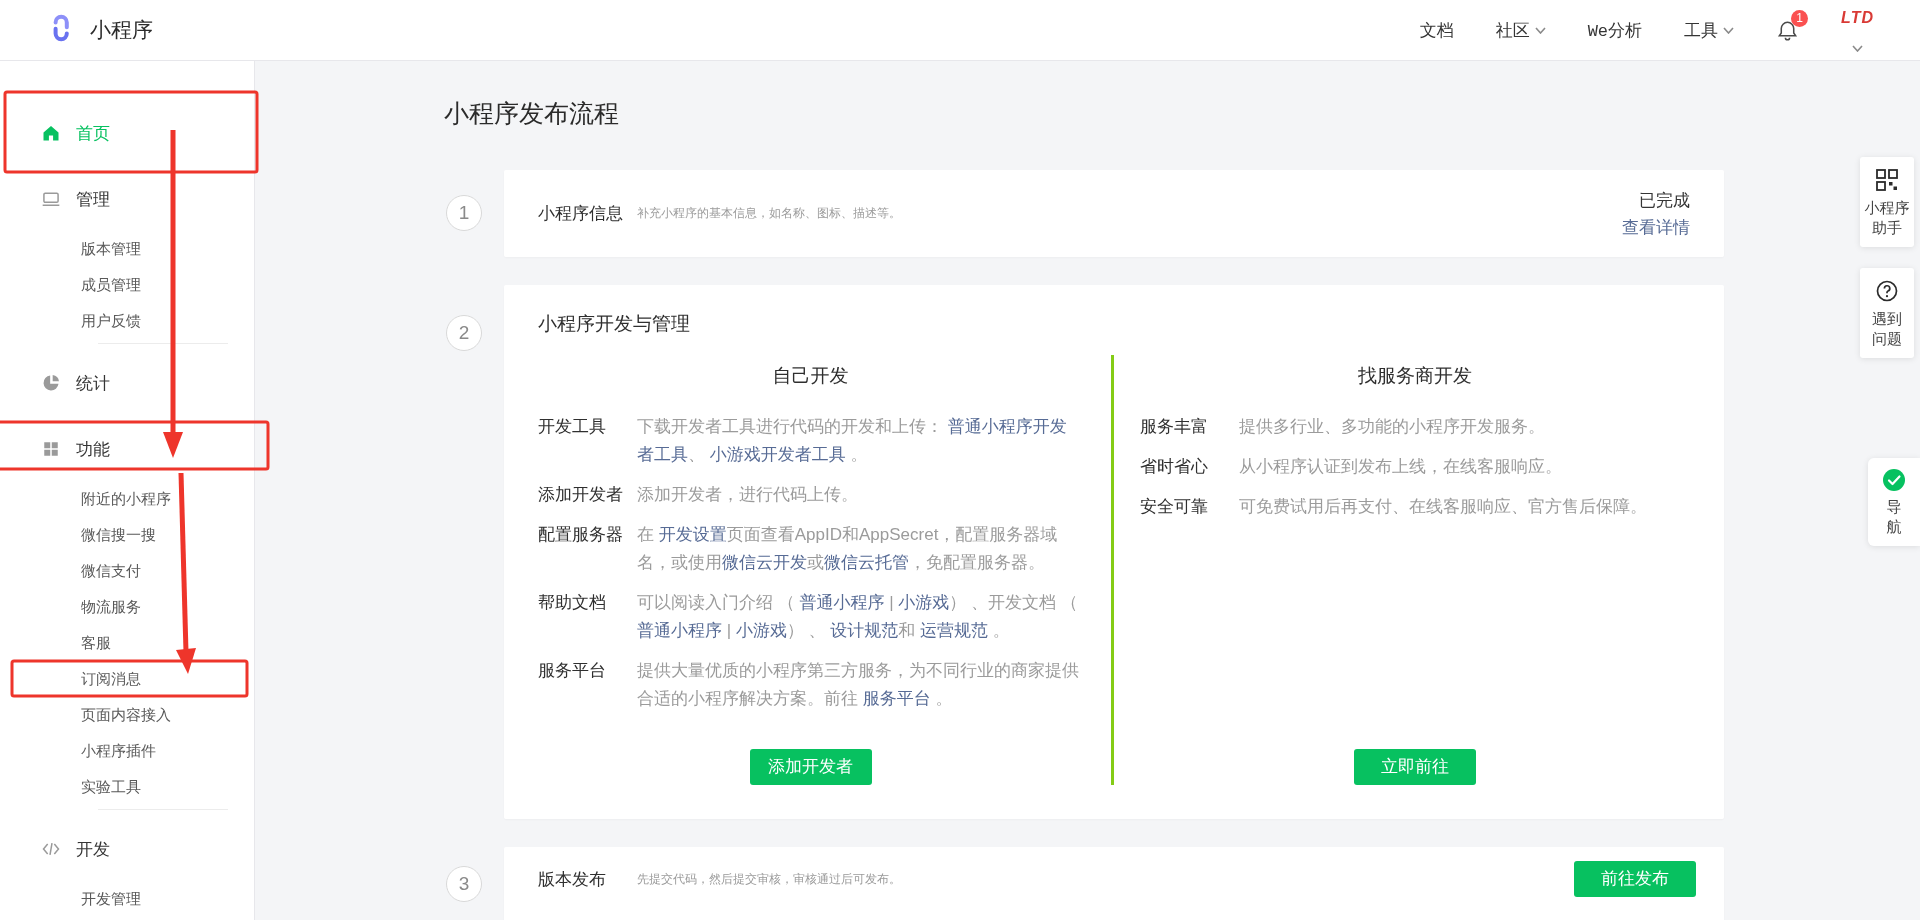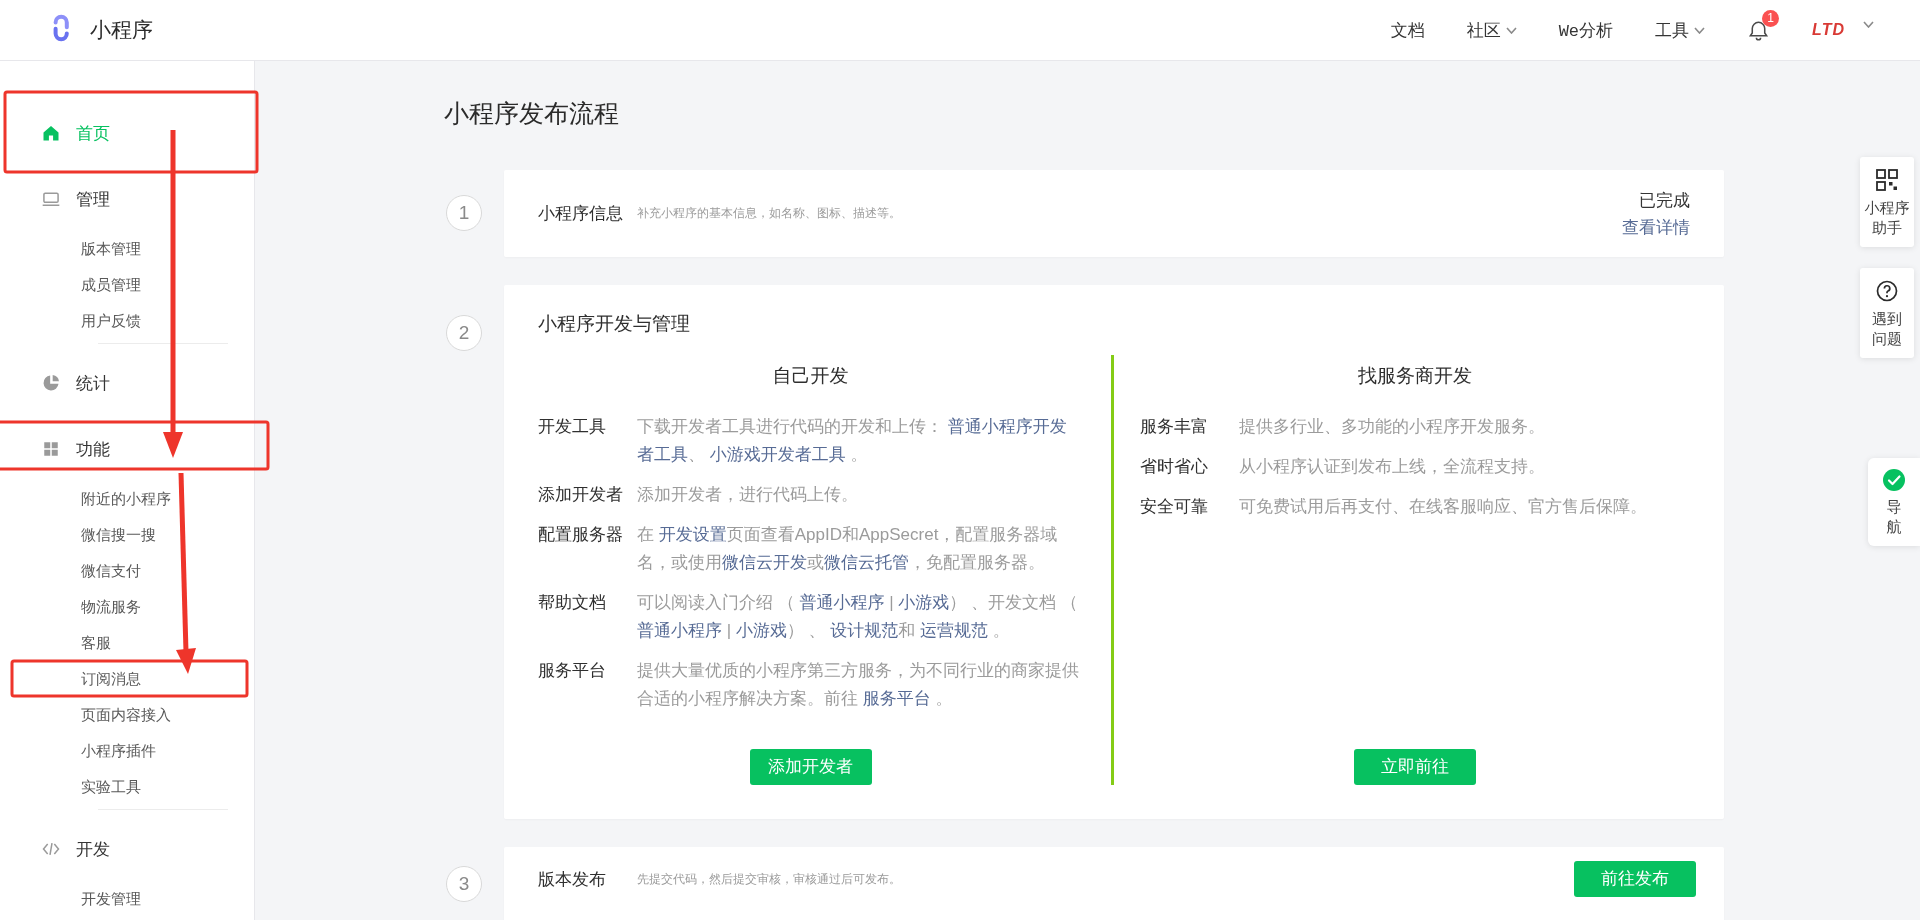--- a/index.html
+++ b/index.html
@@ -16,7 +16,7 @@
   .bell-wrap { position:relative; cursor:pointer; display:flex; align-items:center; }
   .badge { position:absolute; top:-9px; right:-9px; min-width:17px; height:17px; border-radius:9px;
     background:#fa5151; color:#fff; font-size:12px; line-height:17px; text-align:center; padding:0 3px; }
-  .account { display:flex; align-items:flex-start; gap:18px; cursor:pointer; }
+  .account { display:flex; align-items:center; gap:18px; cursor:pointer;flex-direction:column; }
   .ltd { color:#d93a35; font-weight:800; font-style:italic; font-size:16px; letter-spacing:1px; }
 
   

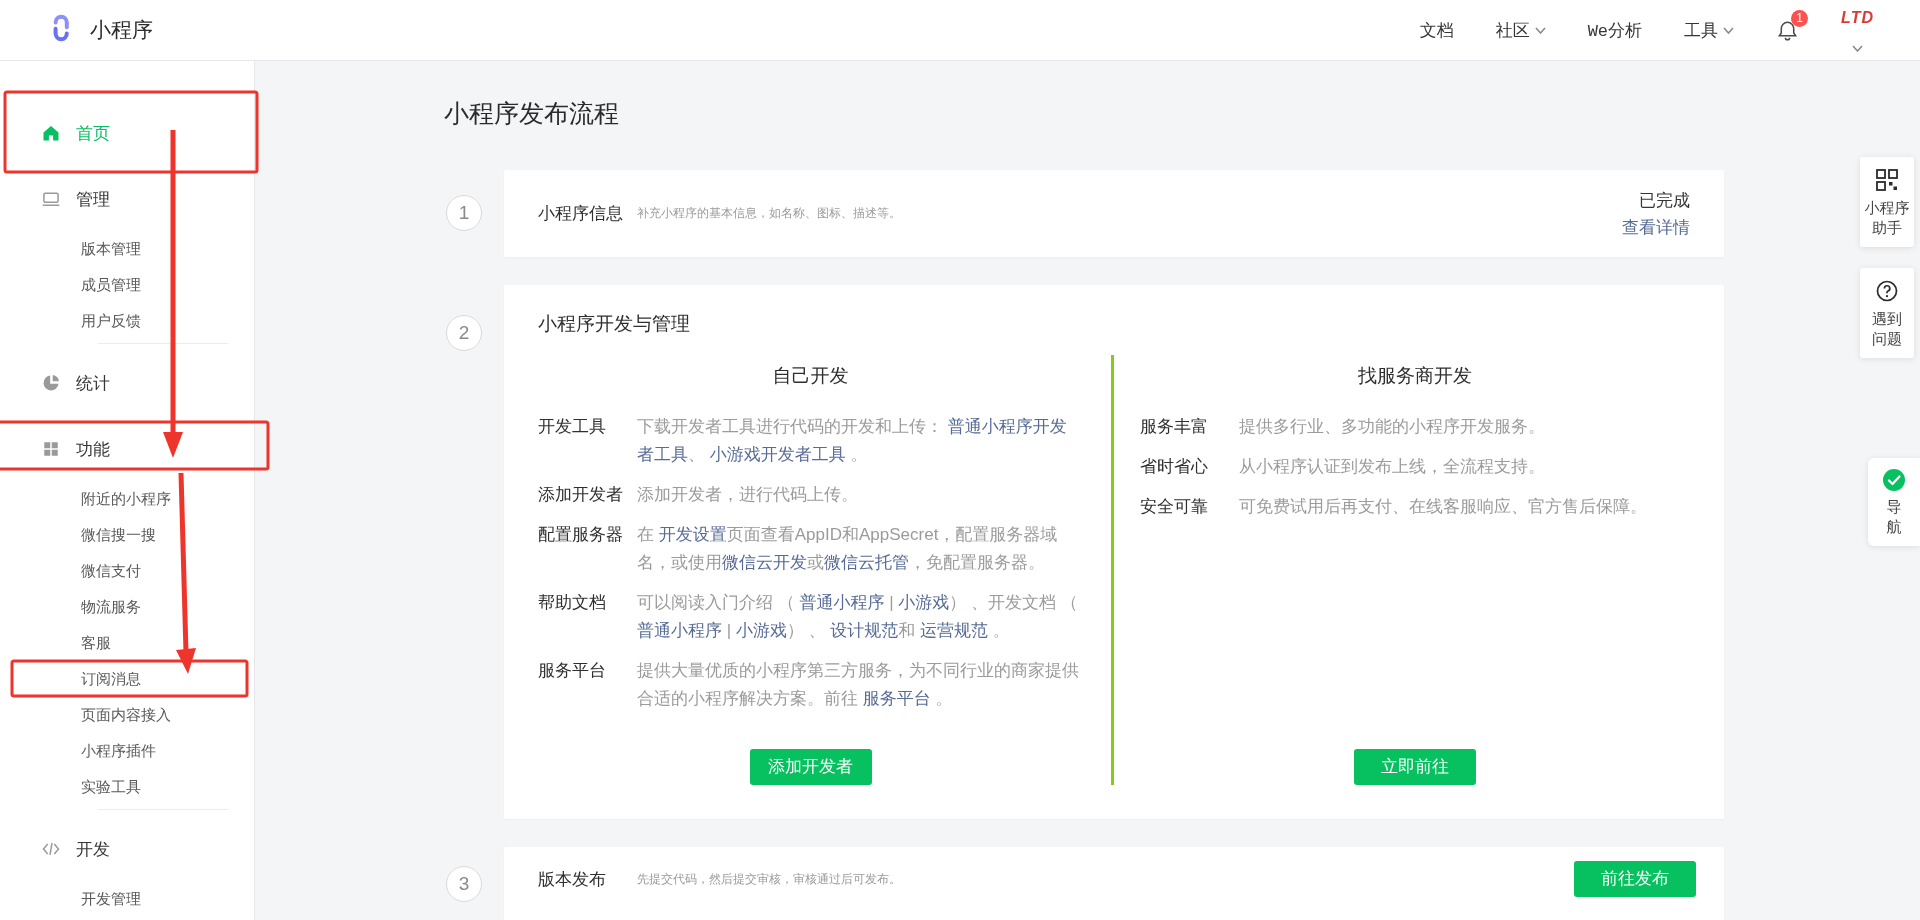--- a/index.html
+++ b/index.html
@@ -265,7 +265,7 @@
                 </div>
                 <div class="dev-row">
                   <span class="dev-label">省时省心</span>
-                  <span class="dev-text">从小程序认证到发布上线，全流程支持。</span>
+                  <span class="dev-text">从小程序认证到发布上线，在线客服响应。</span>
                 </div>
                 <div class="dev-row">
                   <span class="dev-label">安全可靠</span>

